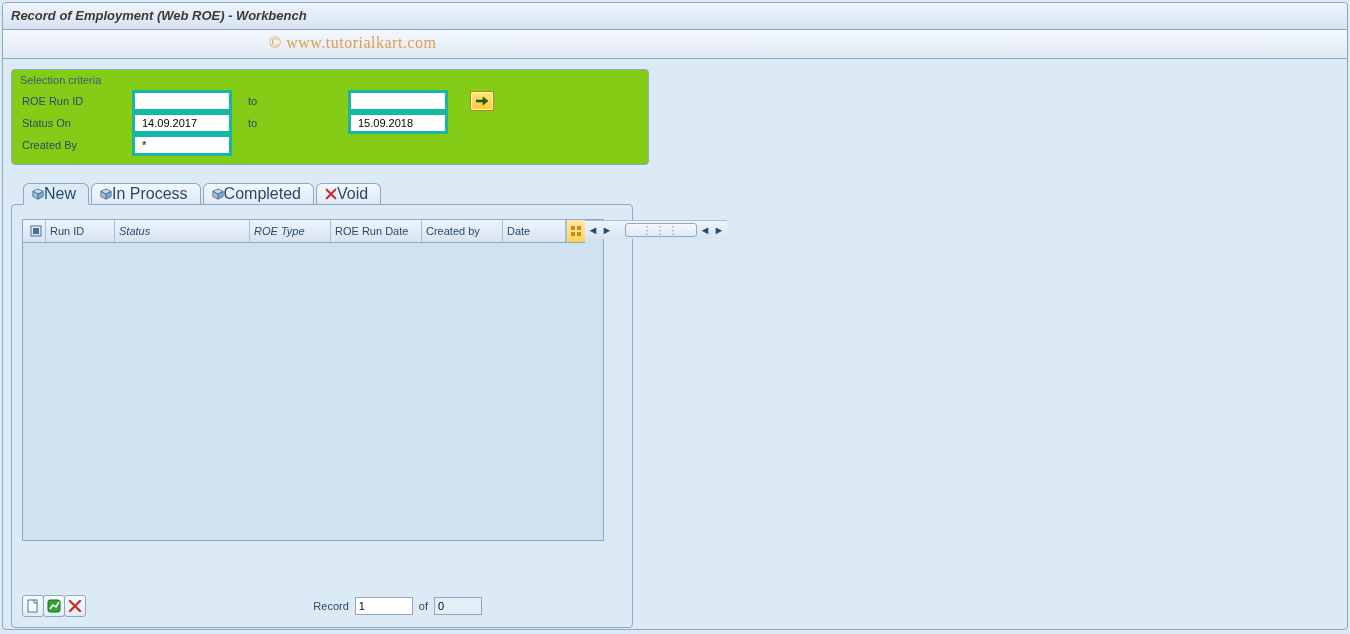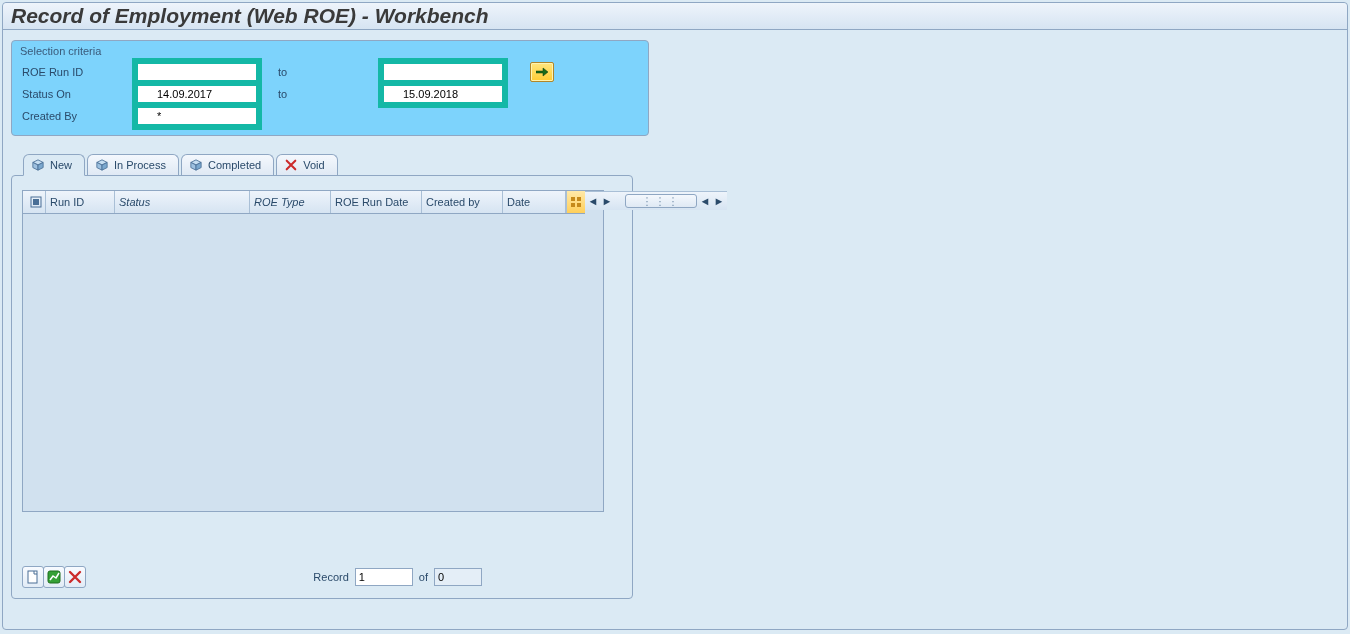--- a/index.html
+++ b/index.html
@@ -27,7 +27,7 @@
     padding-left: 8px;
     font-style: italic;
     font-weight: bold;
-    font-size: 21px;
+    font-size: 13px;
     color: #3a3a3a;
     border-bottom: 1px solid #8fa7c3;
     border-top-left-radius: 4px;

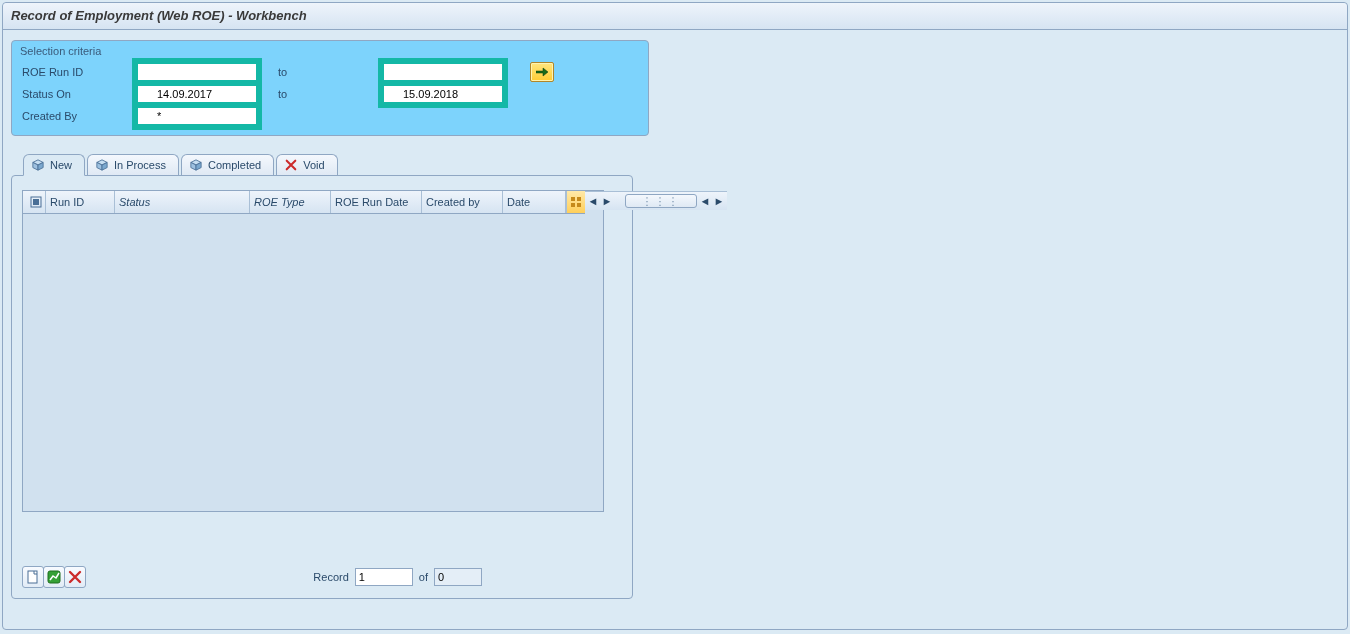--- a/index.html
+++ b/index.html
@@ -322,6 +322,9 @@
 <div class="frame">
   <div class="title-bar">
     <span>Record of Employment (Web ROE) - Workbench</span>
+  </div>
+  <div class="toolbar-strip">
+    <span class="watermark">© www.tutorialkart.com</span>
   </div>
 
   <div class="content">

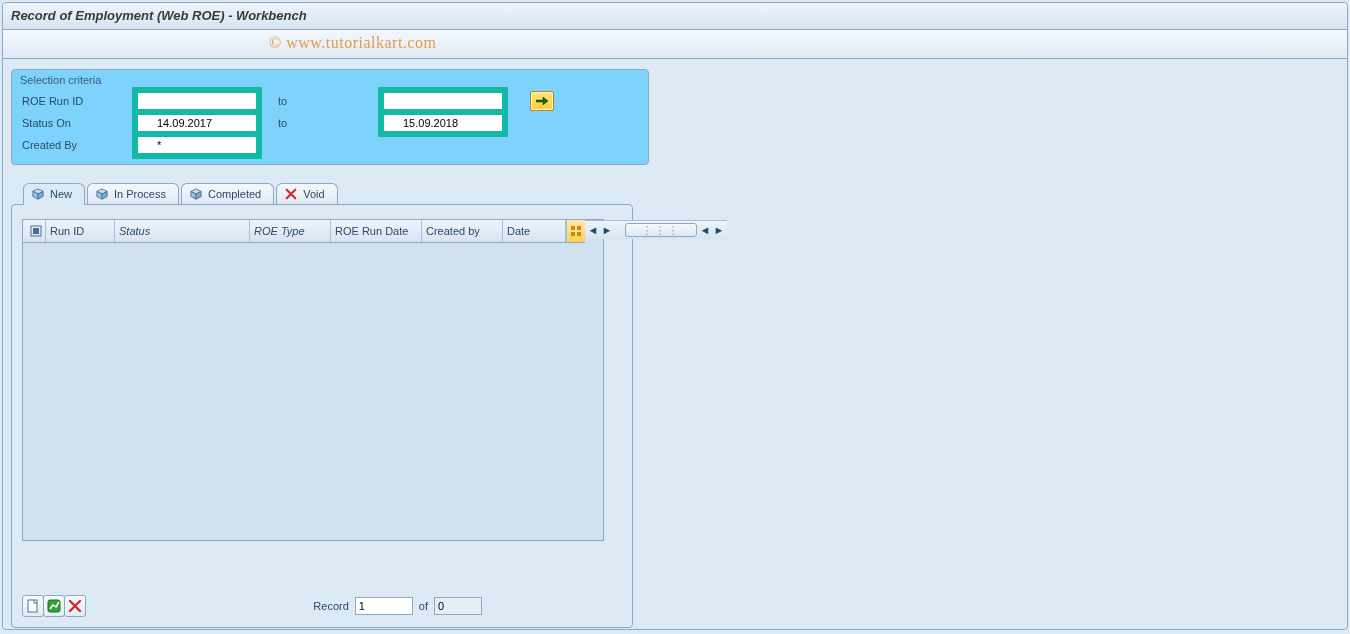--- a/index.html
+++ b/index.html
@@ -60,7 +60,7 @@
     border-radius: 4px;
     width: 620px;
     padding: 4px 8px 8px 8px;
-    background: #7dd3fc;
+    background: #84cc16;
   }
   .groupbox-title {
     font-size: 11px;

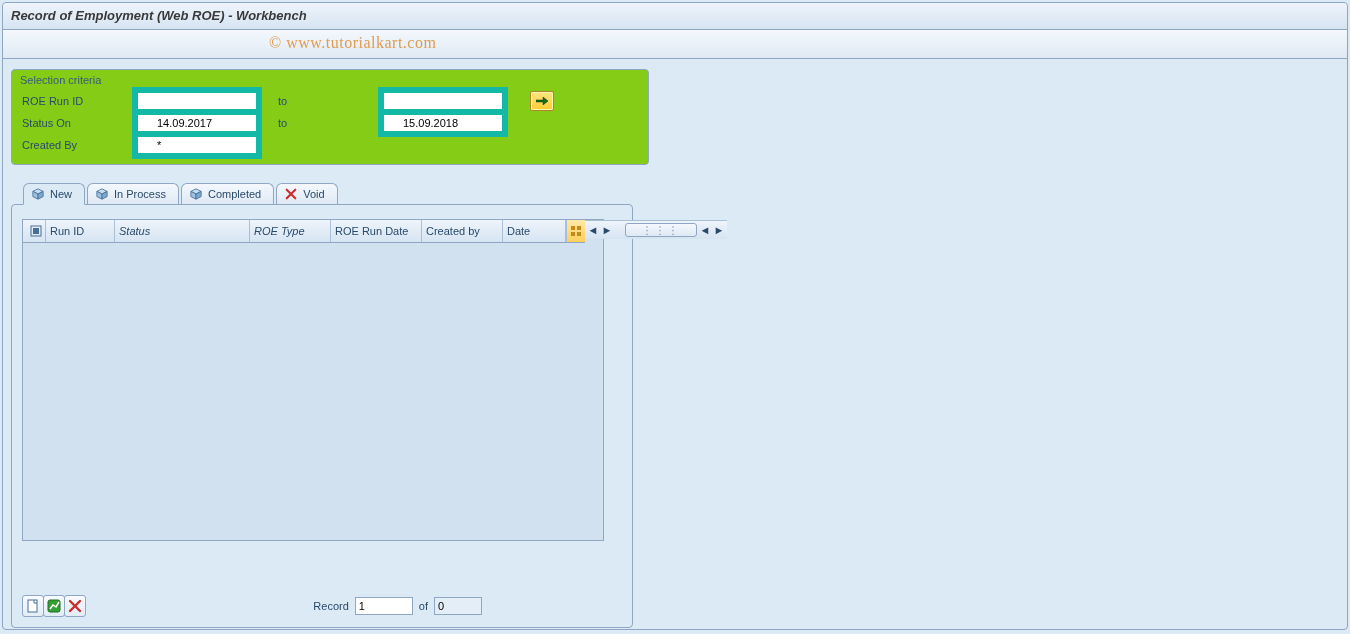--- a/index.html
+++ b/index.html
@@ -86,10 +86,10 @@
   }
   input.sap-input {
     height: 16px;
-    border: 6px solid #14b8a6;
+    border: 3px solid #14b8a6;
     background: #fff;
     font-size: 11px;
-    padding: 0 19px;
+    padding: 0 7px;
     width: 80px;
   }
   .arrow-btn {

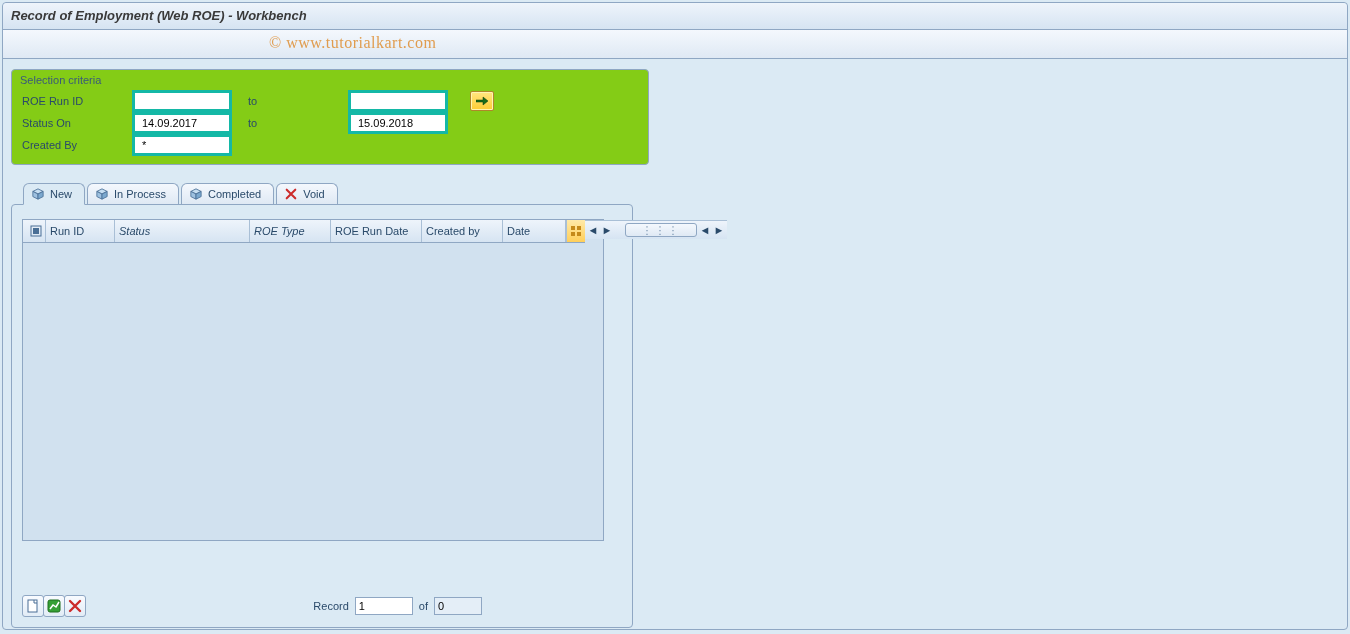--- a/index.html
+++ b/index.html
@@ -127,8 +127,7 @@
     background: linear-gradient(#f4f8fd, #dfe9f4);
     display: flex;
     align-items: center;
-    gap: 6px;
-    font-size: 11px;
+    font-size: 16px;
     color: #2a4a6a;
     margin-right: 2px;
     cursor: pointer;

